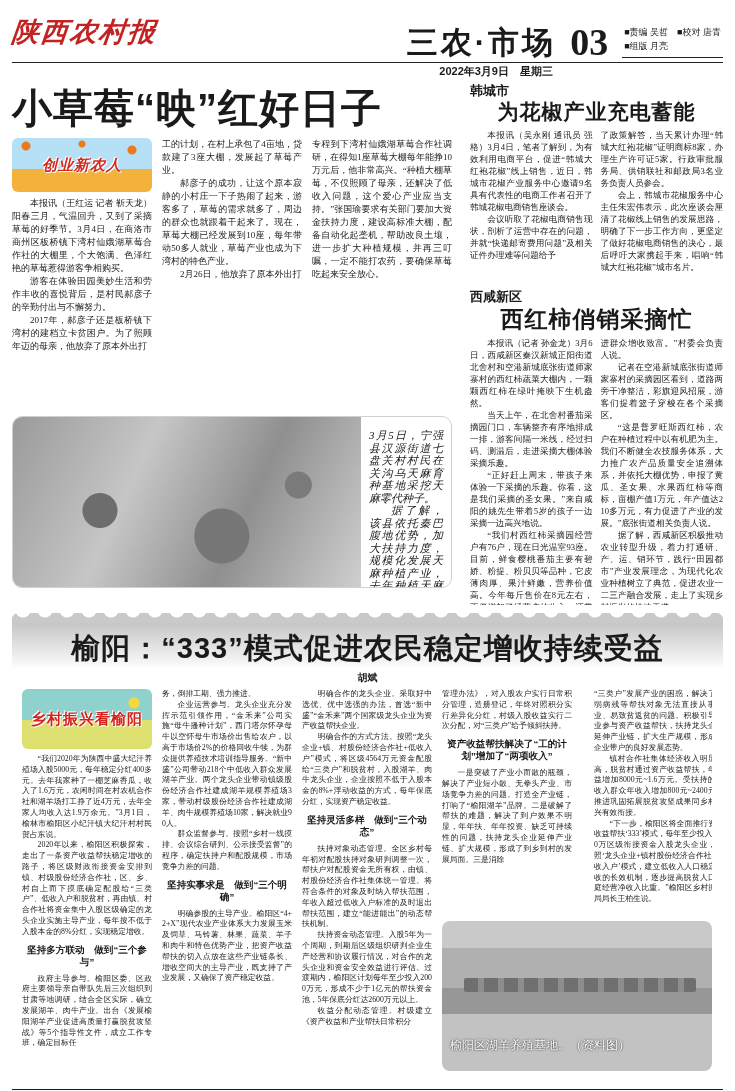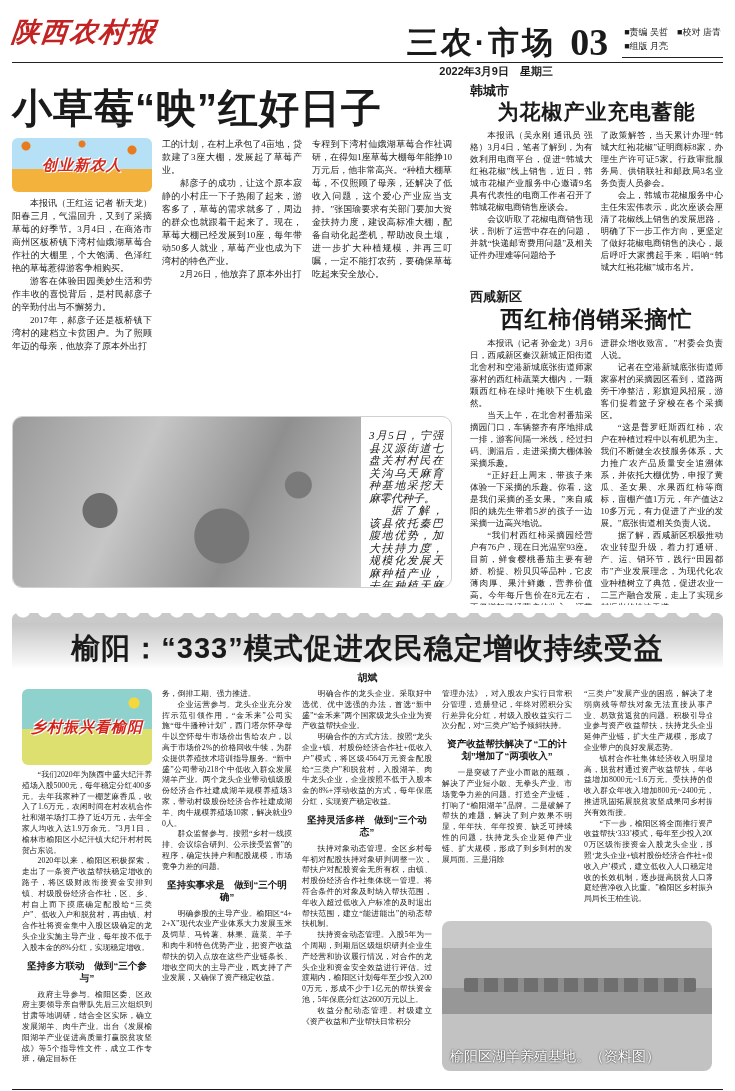--- a/index.html
+++ b/index.html
@@ -70,7 +70,7 @@
   .cols5{display:flex;gap:10px;padding:2px 10px 0;height:388px;overflow:hidden;}
   .cols5 .col{width:130px;flex:none;overflow:hidden;}
   .col-wide{width:270px;flex:none;display:flex;flex-direction:column;}
-  .cols2in{display:flex;gap:12px;height:226px;overflow:hidden;}
+  .cols2in{display:flex;gap:22px;height:226px;overflow:hidden;}
   .cols2in .col{width:130px;flex:none;overflow:hidden;}
   .bot-body p{font-size:7.8px;line-height:10.8px;}
   .subhead{font-family:"Liberation Sans","DejaVu Sans",sans-serif;font-weight:900;font-size:9.6px;

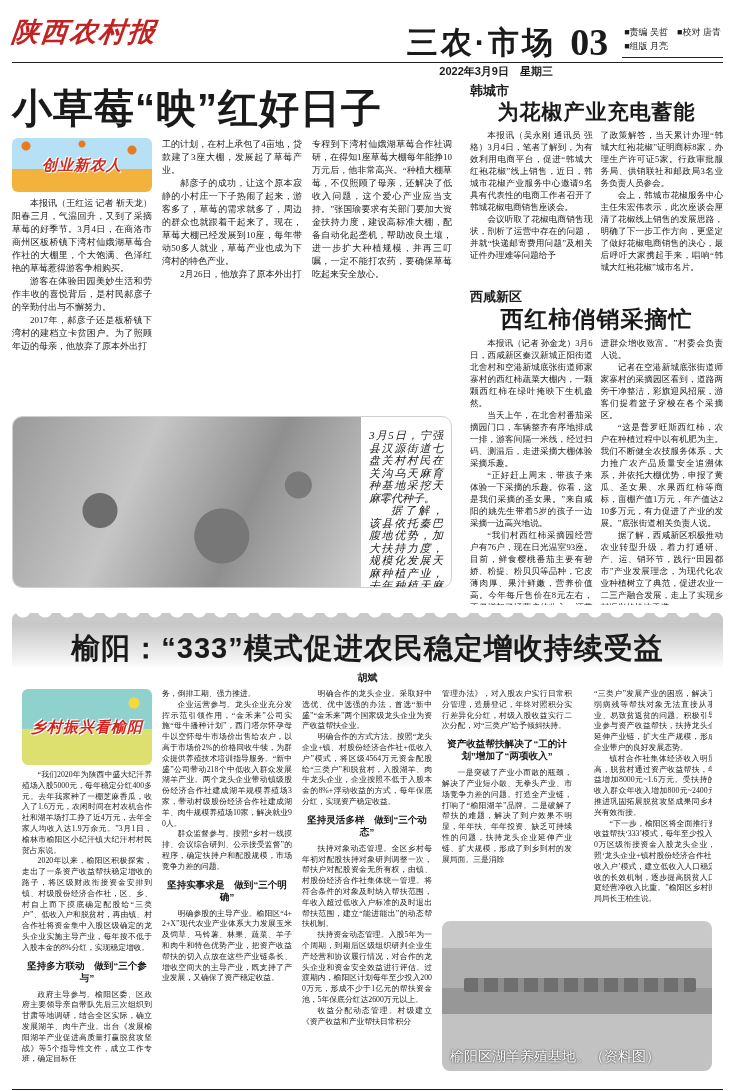--- a/index.html
+++ b/index.html
@@ -75,9 +75,9 @@
   .bot-body p{font-size:7.8px;line-height:10.8px;}
   .subhead{font-family:"Liberation Sans","DejaVu Sans",sans-serif;font-weight:900;font-size:9.6px;
         line-height:12px;text-align:center;margin:6px 0;}
-  .banner-b{height:76px;background:
+  .banner-b{height:60px;background:
         radial-gradient(circle 5px at 112px 14px,#f5d93c 5px,transparent 6px),
-        linear-gradient(#8fd2cd 0 52%,#dde06e 52% 100%); font-style: italic;}
+        linear-gradient(#8fd2cd 0 52%,#dde06e 52% 100%);}
   .banner-b span{color:#d4231c;font-weight:900;font-size:15px;letter-spacing:1px;
         font-family:"Liberation Sans","DejaVu Sans",sans-serif;
         text-shadow:0 0 2px #fff,1px 1px 0 #fff,-1px -1px 0 #fff;}

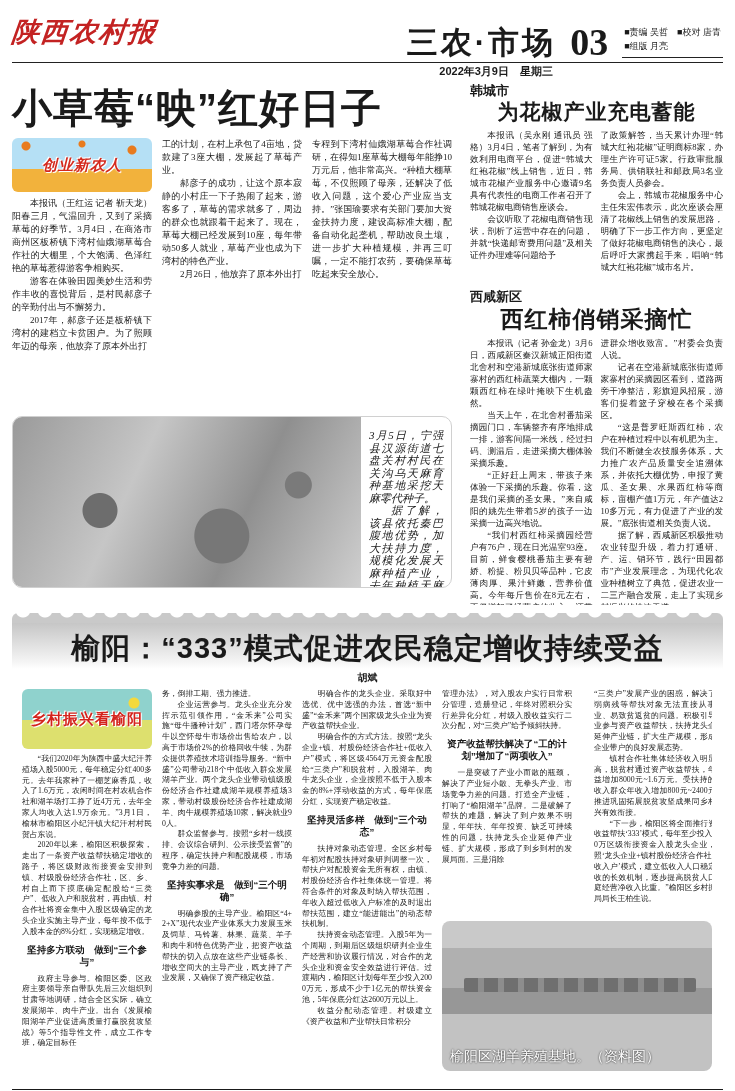--- a/index.html
+++ b/index.html
@@ -85,7 +85,7 @@
         linear-gradient(#c9c9c9 0 18%,#b0b0b0 18% 45%,#979797 45% 62%,#c2c2c2 62% 100%);}
   .photo-b::before{content:"";position:absolute;left:8%;right:6%;top:38%;height:14px;background:
         repeating-linear-gradient(90deg,#6f6f6f 0 14px,#8d8d8d 14px 20px);border-radius:2px;}
-  .photo-caption-overlay{position:absolute;left:8px;bottom:5px;color:#fff;font-size:14px;
+  .photo-caption-overlay{position:absolute;left:8px;bottom:17px;color:#fff;font-size:12px;
         text-shadow:0 0 2px #000;}
   .bottom-rule{margin-top:12px;border-top:1px solid #1a1a1a;border-bottom:3px solid #1a1a1a;height:3px;}
 </style>

